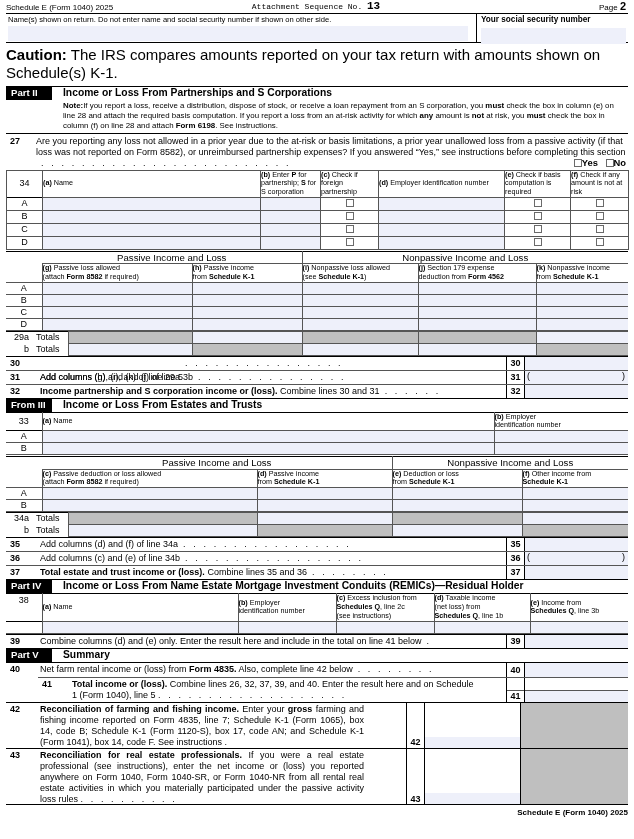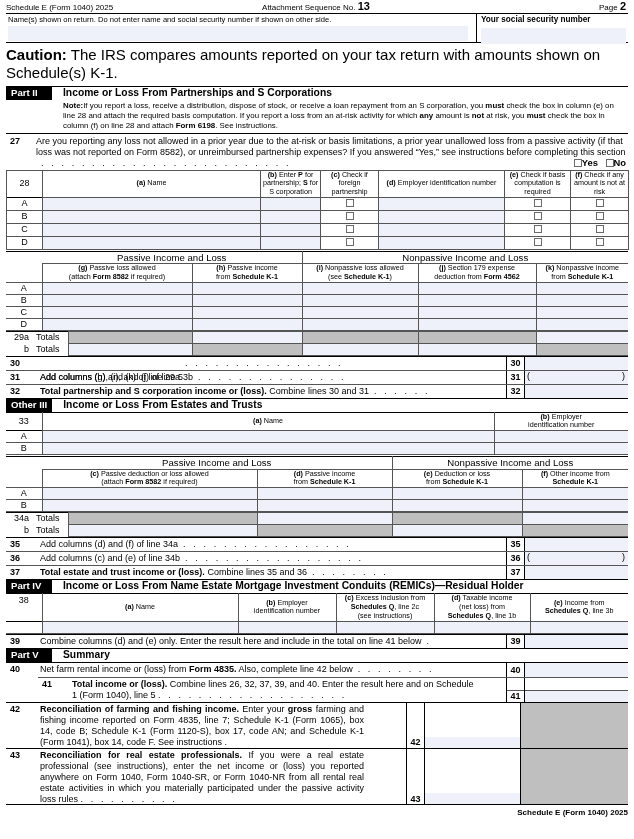--- a/index.html
+++ b/index.html
@@ -21,7 +21,7 @@
   
   .tophdr { display:flex; align-items:flex-end; height:13px; font-size:8px; }
   .tophdr .left { flex:1; }
-  .tophdr .mid { flex:1; text-align:center; }
+  .tophdr .mid { flex:1; text-align:center;font-family:Liberation Mono, monospace; }
   .tophdr .right { flex:1; text-align:right; padding-right:2px; }
   .bignum { font-size:11px; font-weight:bold; }
   .rule-thick { border-top:1.6px solid #000; }

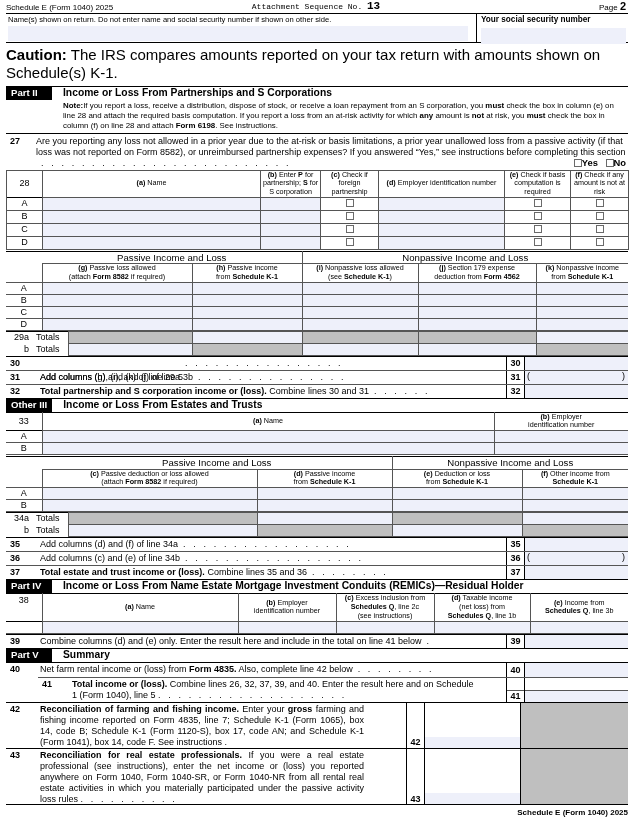--- a/index.html
+++ b/index.html
@@ -54,7 +54,7 @@
   
   table.grid { border-collapse:collapse; width:100%; table-layout:fixed; }
   table.grid td, table.grid th { border:0.7px solid #555; padding:0; font-weight:normal; }
-  .hdrcell { font-size:7.2px; text-align:center; line-height:1.2; padding:1px 1px; vertical-align:middle; }
+  .hdrcell { font-size:7.2px; text-align:left; line-height:1.2; padding:1px 1px; vertical-align:middle; }
   .rowlbl { font-weight:bold; font-size:9px; text-align:center; vertical-align:middle; }
   .cellfill { background:#eef0fa; }
   .cellgray { background:#bfbfbf; }

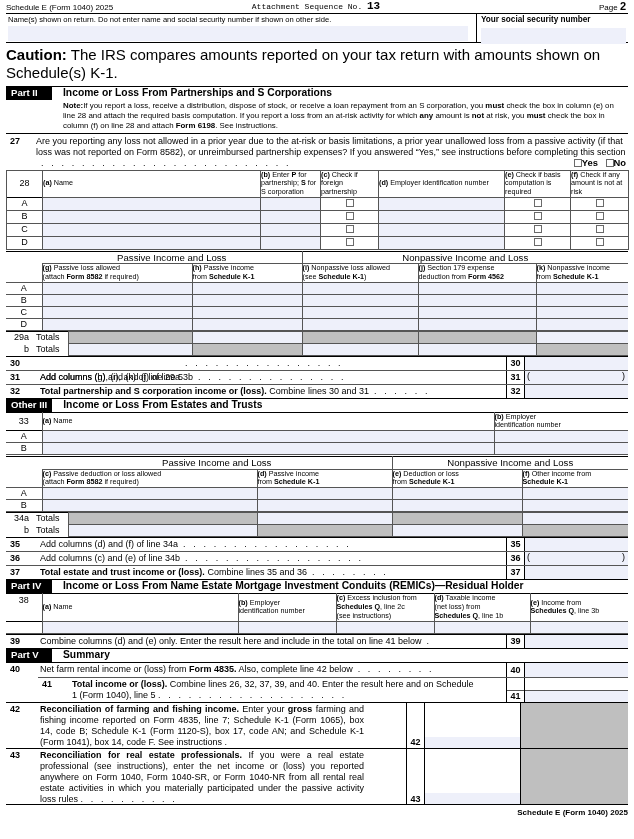--- a/index.html
+++ b/index.html
@@ -142,7 +142,7 @@
     </colgroup>
     <tbody>
         <tr>
-      <td class="rowlbl" style="border-bottom:none;">28</td>
+      <td class="rowlbl" style="border-bottom:none;">34</td>
       <td class="hdrcell"><b>(a)</b> Name</td>
       <td class="hdrcell"><b>(b)</b> Enter <b>P</b> for partnership; <b>S</b> for S corporation</td>
       <td class="hdrcell"><b>(c)</b> Check if foreign partnership</td>

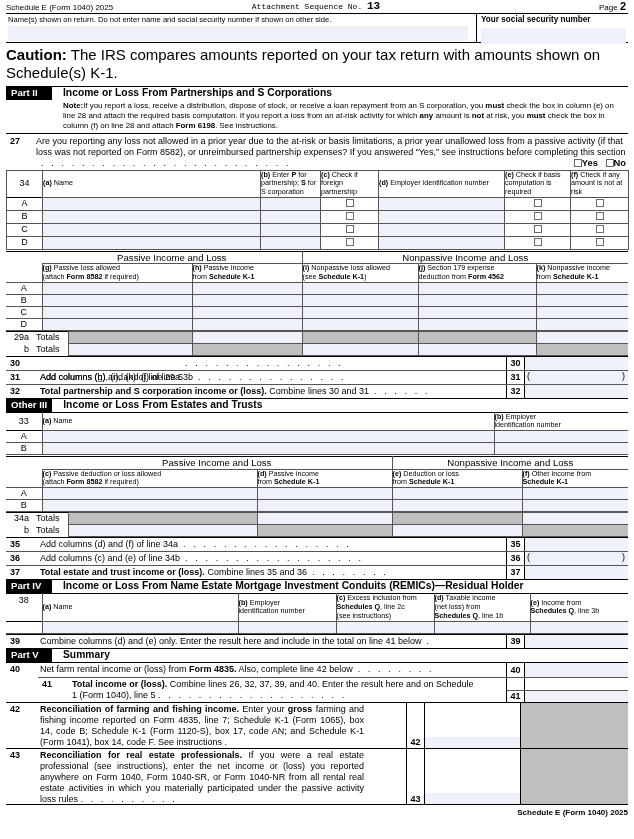--- a/index.html
+++ b/index.html
@@ -303,7 +303,7 @@
   <div class="amtline" style="border-top:0.7px solid #555; border-bottom:1.3px solid #000;">
     <div style="flex:1; display:flex; font-size:9px; height:13px; align-items:center;">
       <span class="lineno">32</span>
-      <span style="padding-left:12px;"><b>Total partnership and S corporation income or (loss).</b> Combine lines 30 and 31</span>
+      <span style="padding-left:12px;"><b>Income partnership and S corporation income or (loss).</b> Combine lines 30 and 31</span>
       <span class="dots" style="padding-left:5px;">. . . . . .</span>
     </div>
     <div class="amtno" style="line-height:13px;">32</div>

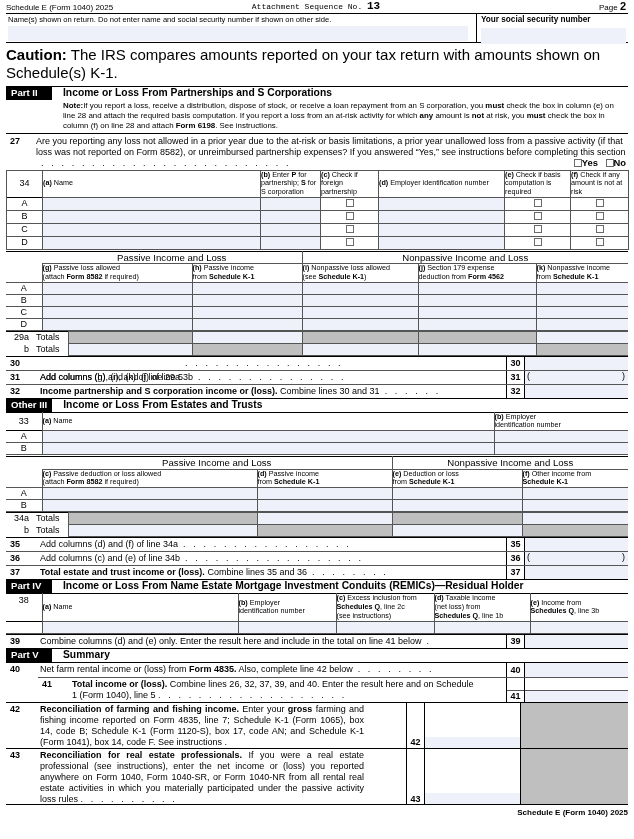--- a/index.html
+++ b/index.html
@@ -311,7 +311,7 @@
   </div>
 
   <div class="partbar">
-    <div class="parttag">Other III</div>
+    <div class="parttag">From III</div>
     <div class="parttitle">Income or Loss From Estates and Trusts</div>
   </div>
 

